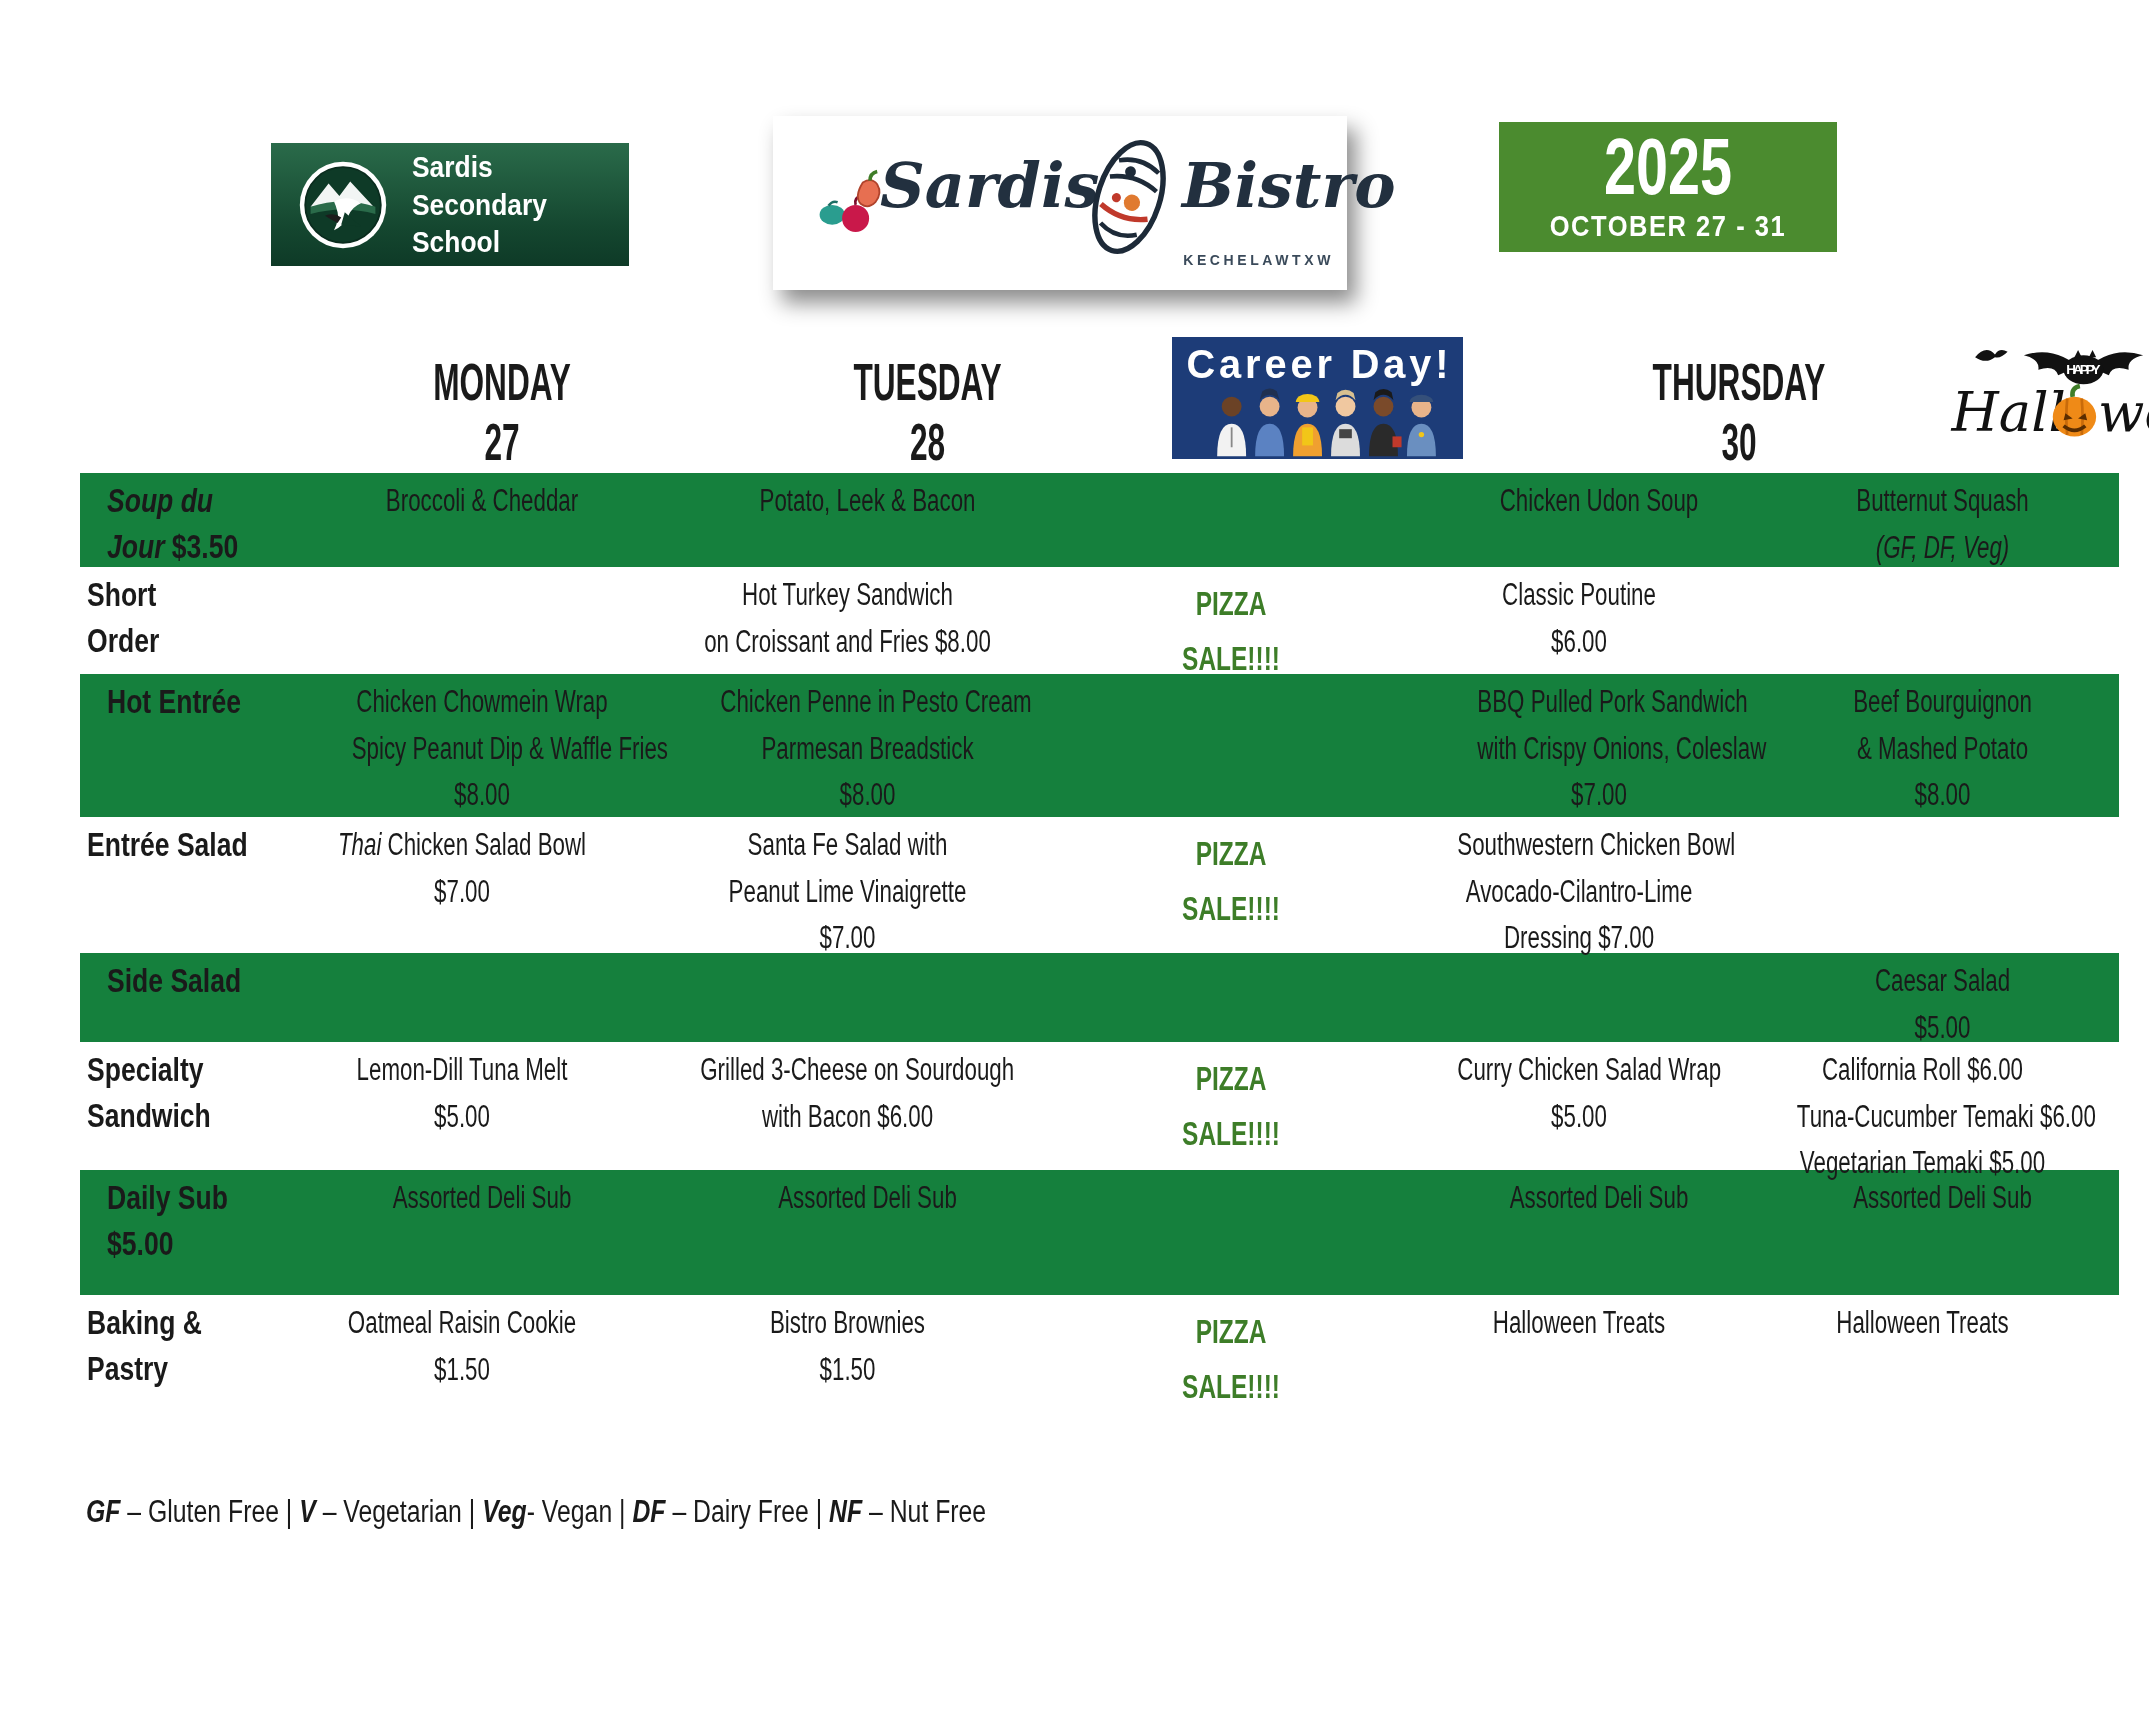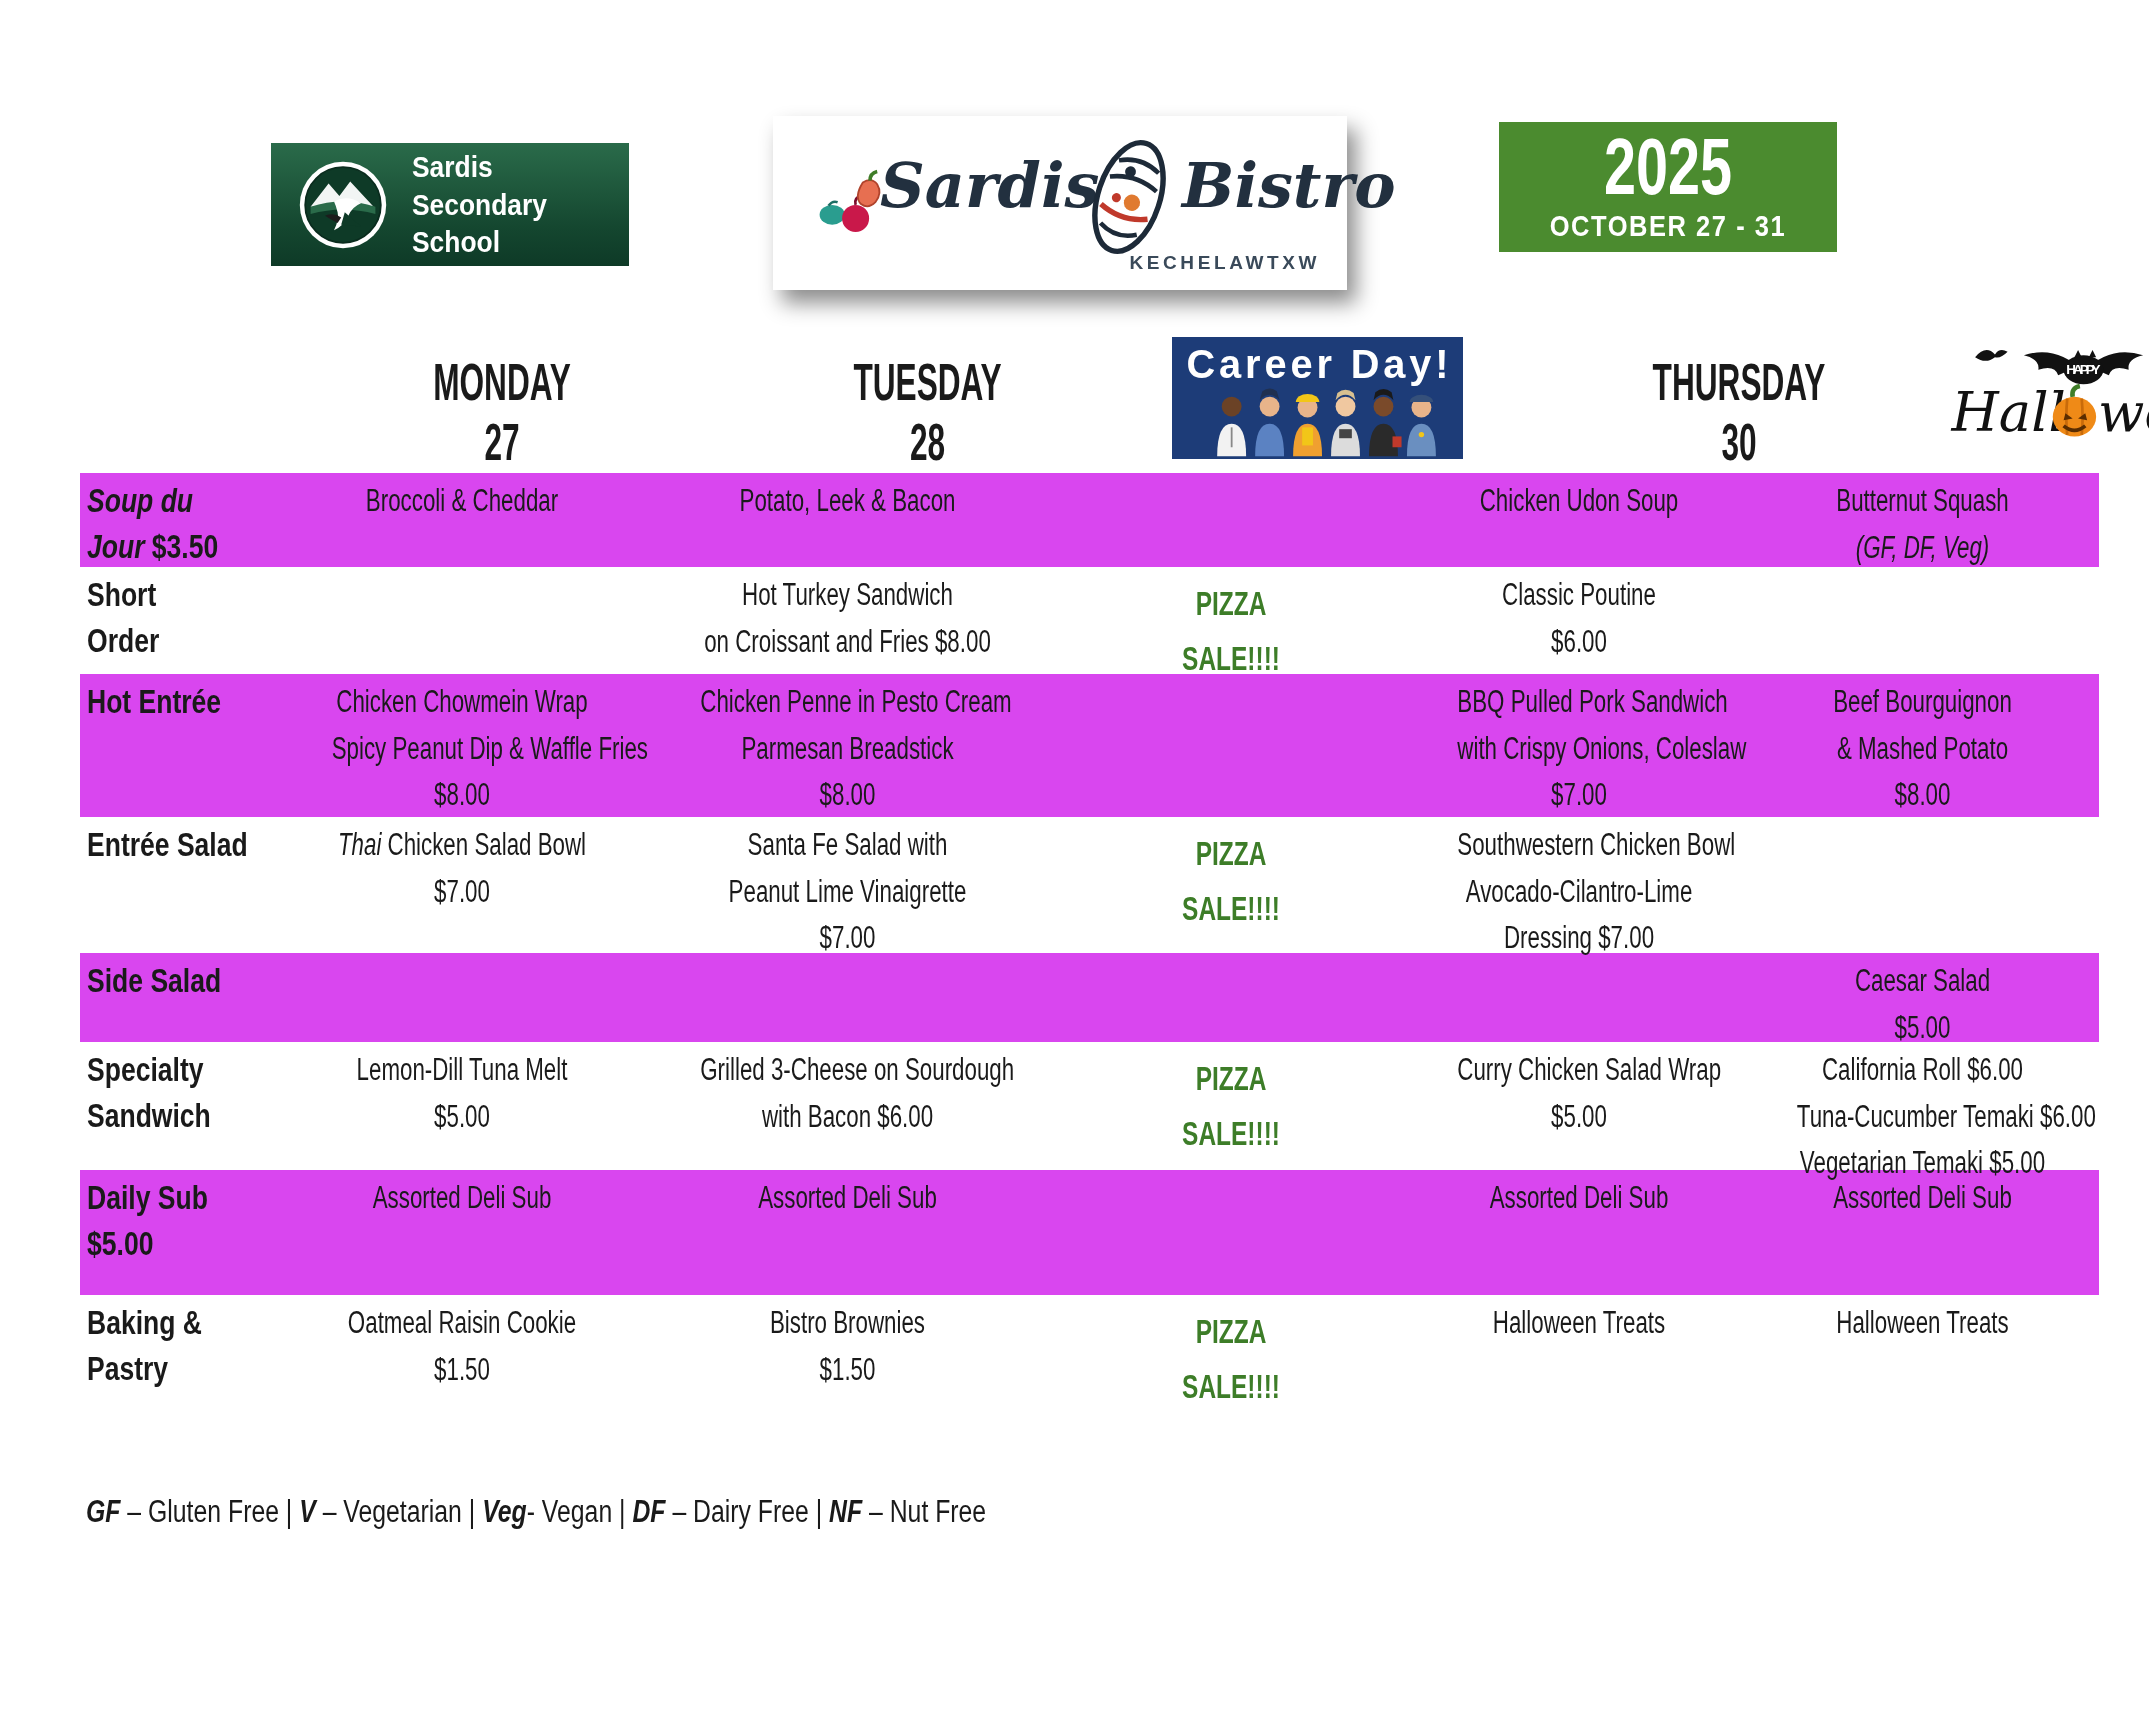--- a/index.html
+++ b/index.html
@@ -27,7 +27,7 @@
   .bistro-word1{left:107px;top:33px;}
   .bistro-word2{left:409px;top:33px;}
   .bistro-sub{
-    position:absolute;right:27px;top:136px;font-size:19px;letter-spacing:3.6px;color:#3a4a5a;
+    position:absolute;right:13px;top:136px;font-size:14px;letter-spacing:3.6px;color:#3a4a5a;
     font-weight:bold;
   }
   .veg-svg{position:absolute;left:43px;top:43px;}

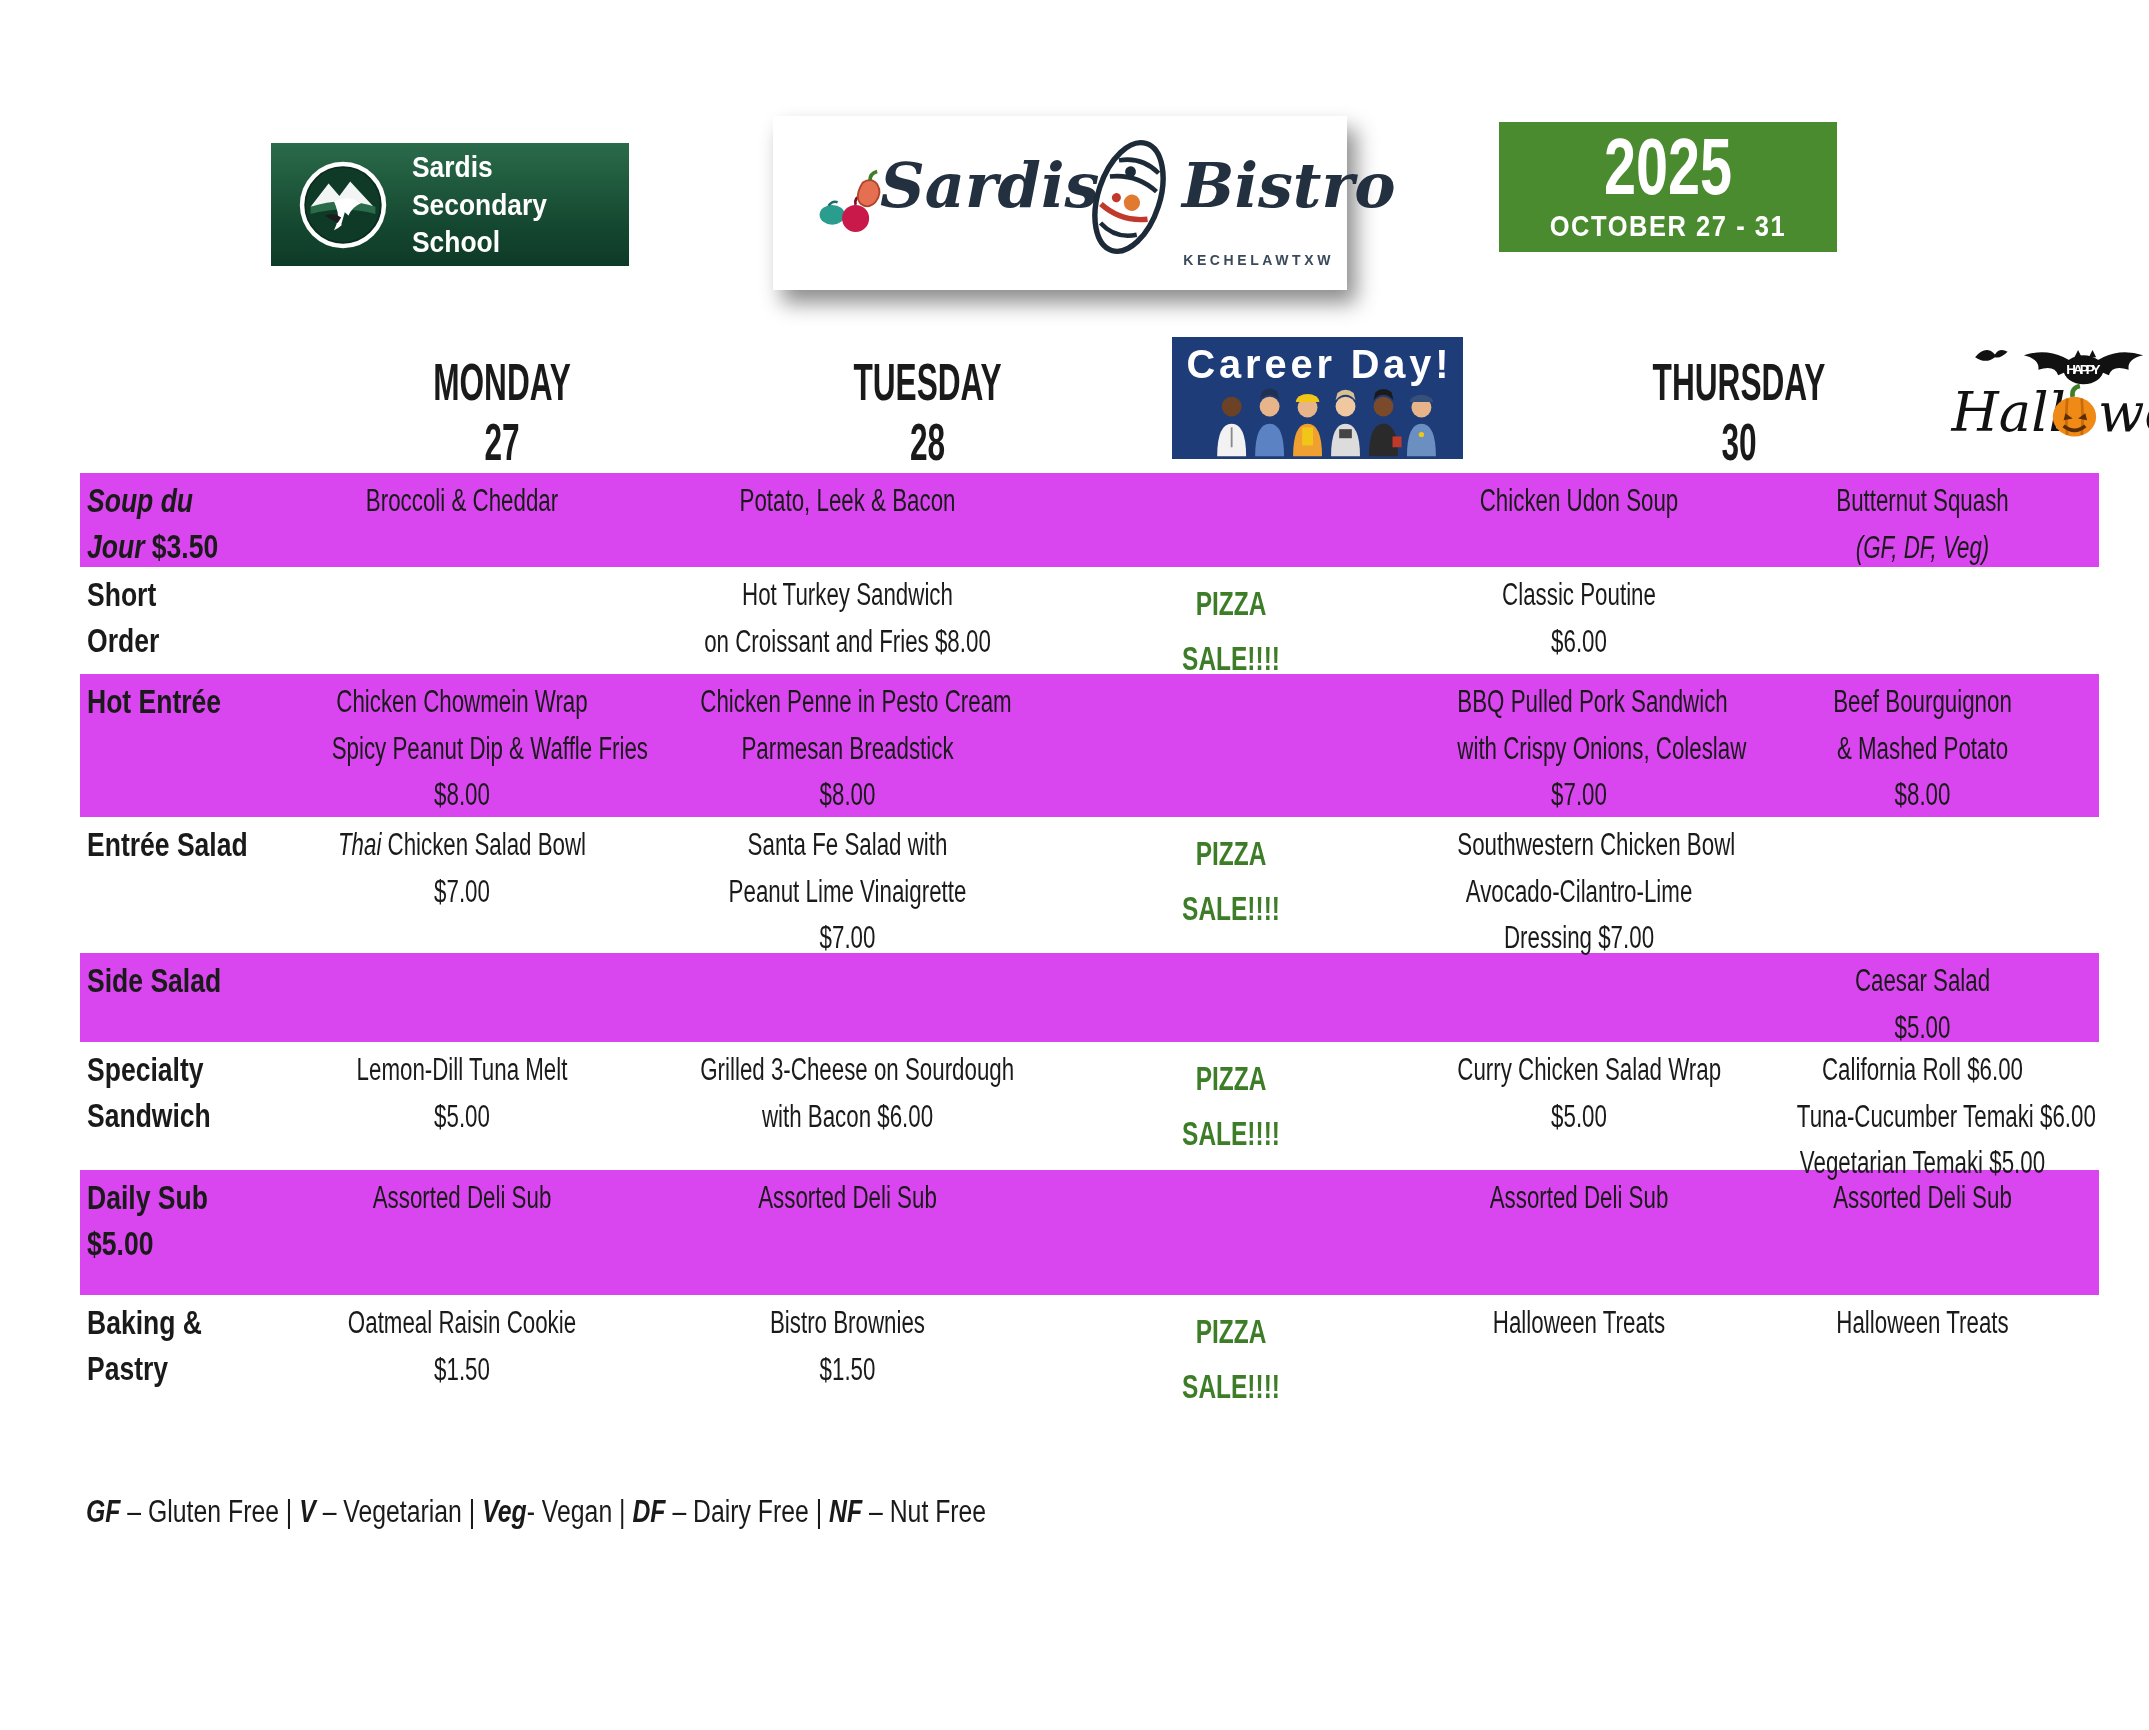--- a/index.html
+++ b/index.html
@@ -43,7 +43,7 @@
   
   .menu-table{position:absolute;left:80px;top:337px;width:2019px;}
   .menu-row{display:flex;width:2019px;}
-  .menu-row.striped{background:#d946ef;}
+  .menu-row.striped{background:#15803d;padding-left:20px;}
   .cell{flex:0 0 auto;box-sizing:border-box;overflow:visible;}
   .menu-row .cell:nth-child(1){width:201px;}
   .menu-row .cell:nth-child(2){width:362px;}

